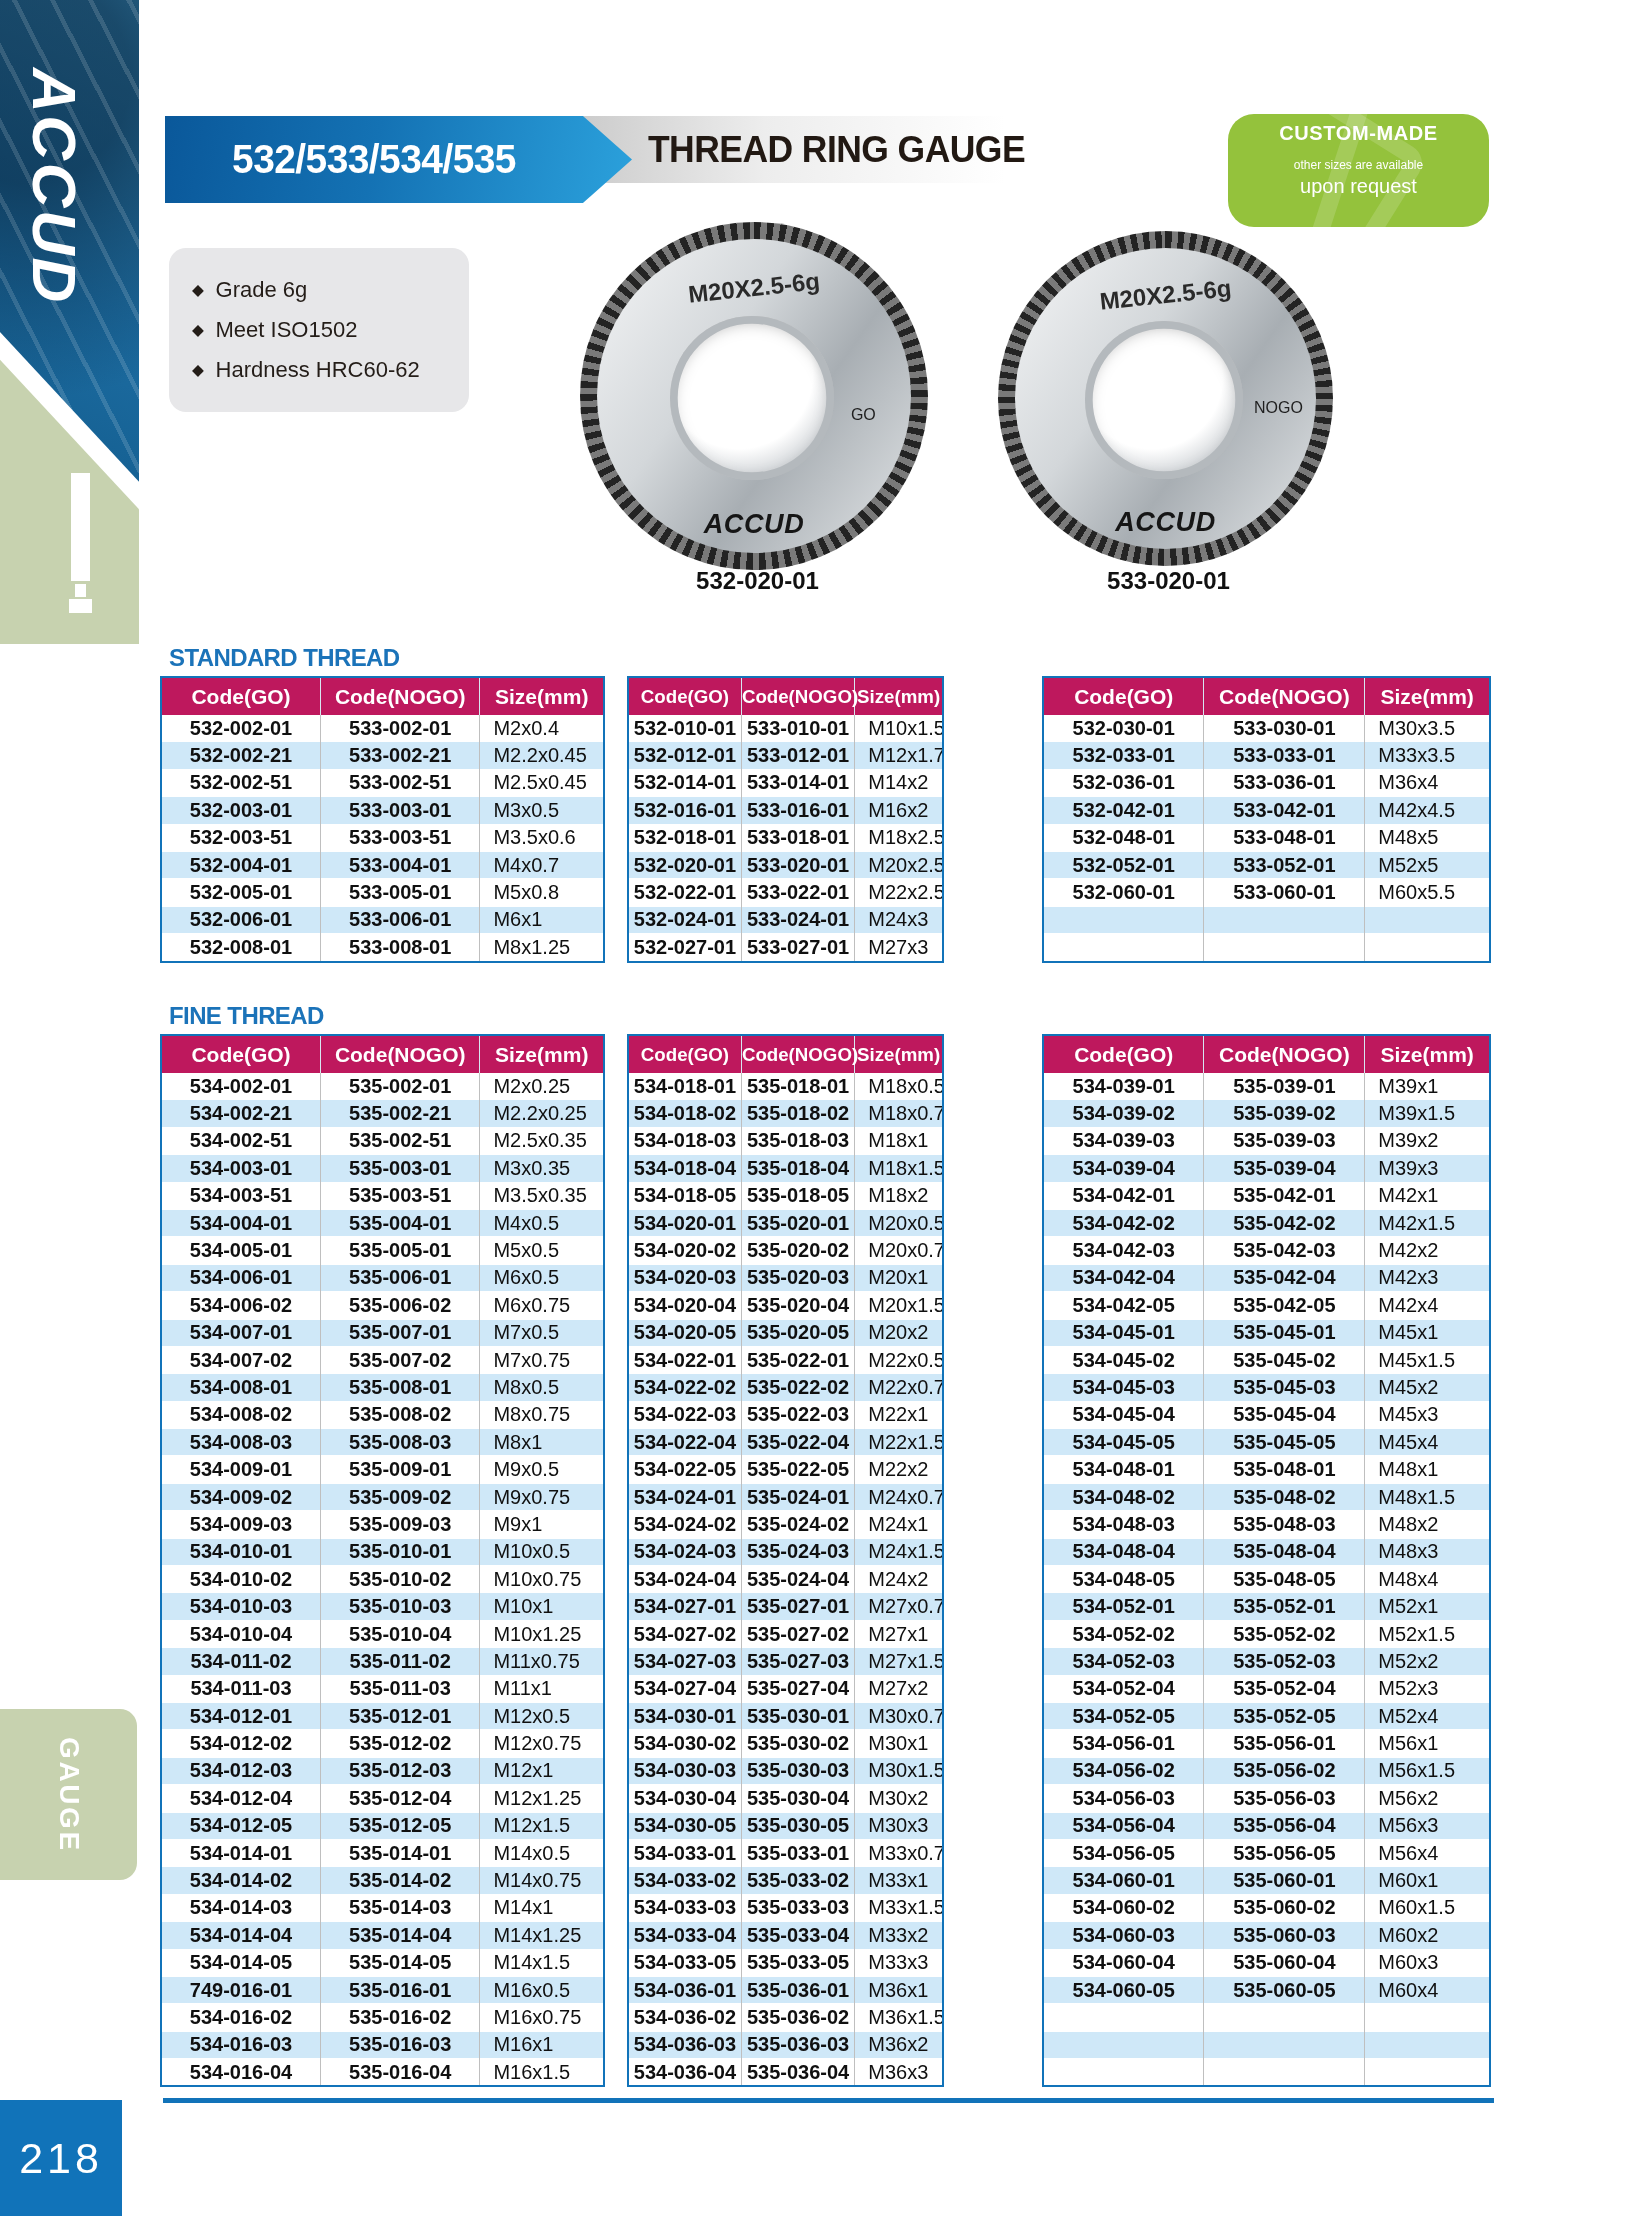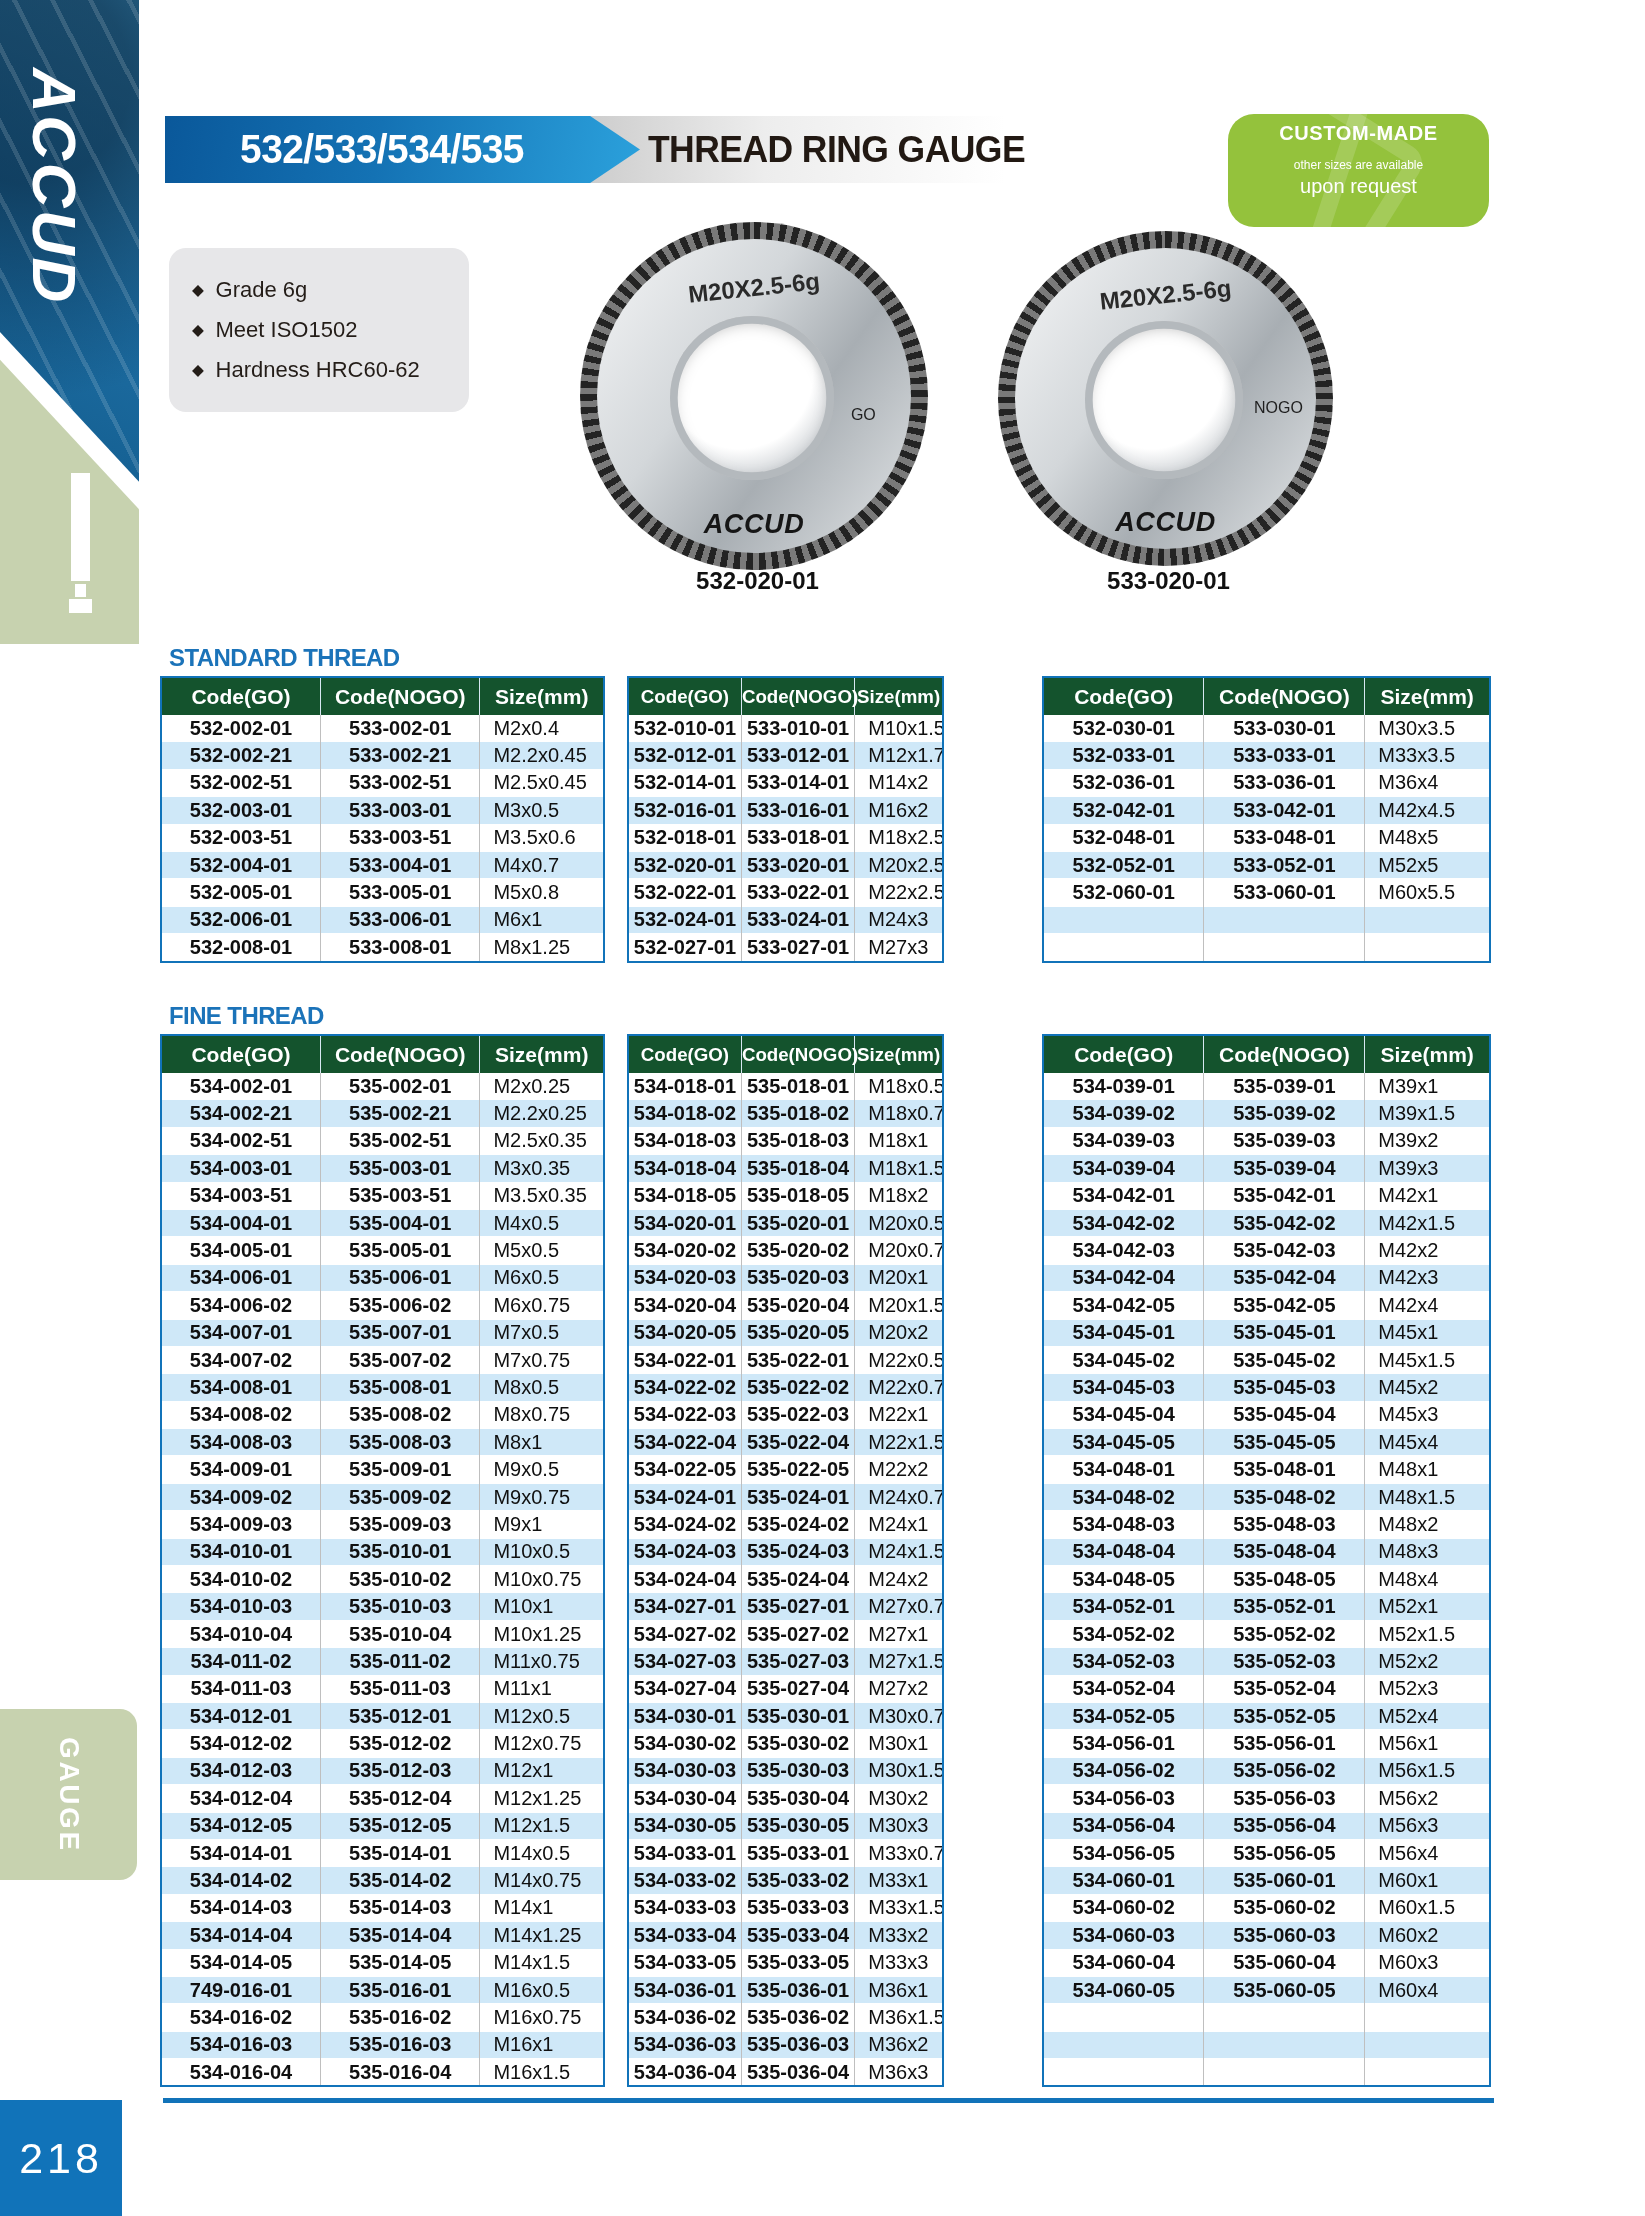--- a/index.html
+++ b/index.html
@@ -31,10 +31,10 @@
   
   .gray-strip{position:absolute;left:567px;top:116px;width:438px;height:67px;
     background:linear-gradient(to right,#c9c9c9 0%,#ededed 45%,#ffffff 100%);}
-  .banner{position:absolute;left:165px;top:116px;width:467px;height:67px;
+  .banner{position:absolute;left:165px;top:116px;width:467px;height:87px;
     background:linear-gradient(100deg,#0a589a 0%,#1472b4 45%,#2ba1dc 100%);
     clip-path:polygon(0 0,89.5% 0,100% 50%,89.5% 100%,0 100%);
-    display:flex;align-items:center;padding-left:8px;}
+    display:flex;align-items:center;}
   .banner span{width:418px;text-align:center;color:#fff;font-size:41px;font-weight:bold;
     letter-spacing:-0.6px;transform:scaleX(.95);}
   .page-title{position:absolute;left:648px;top:116px;height:67px;display:flex;align-items:center;

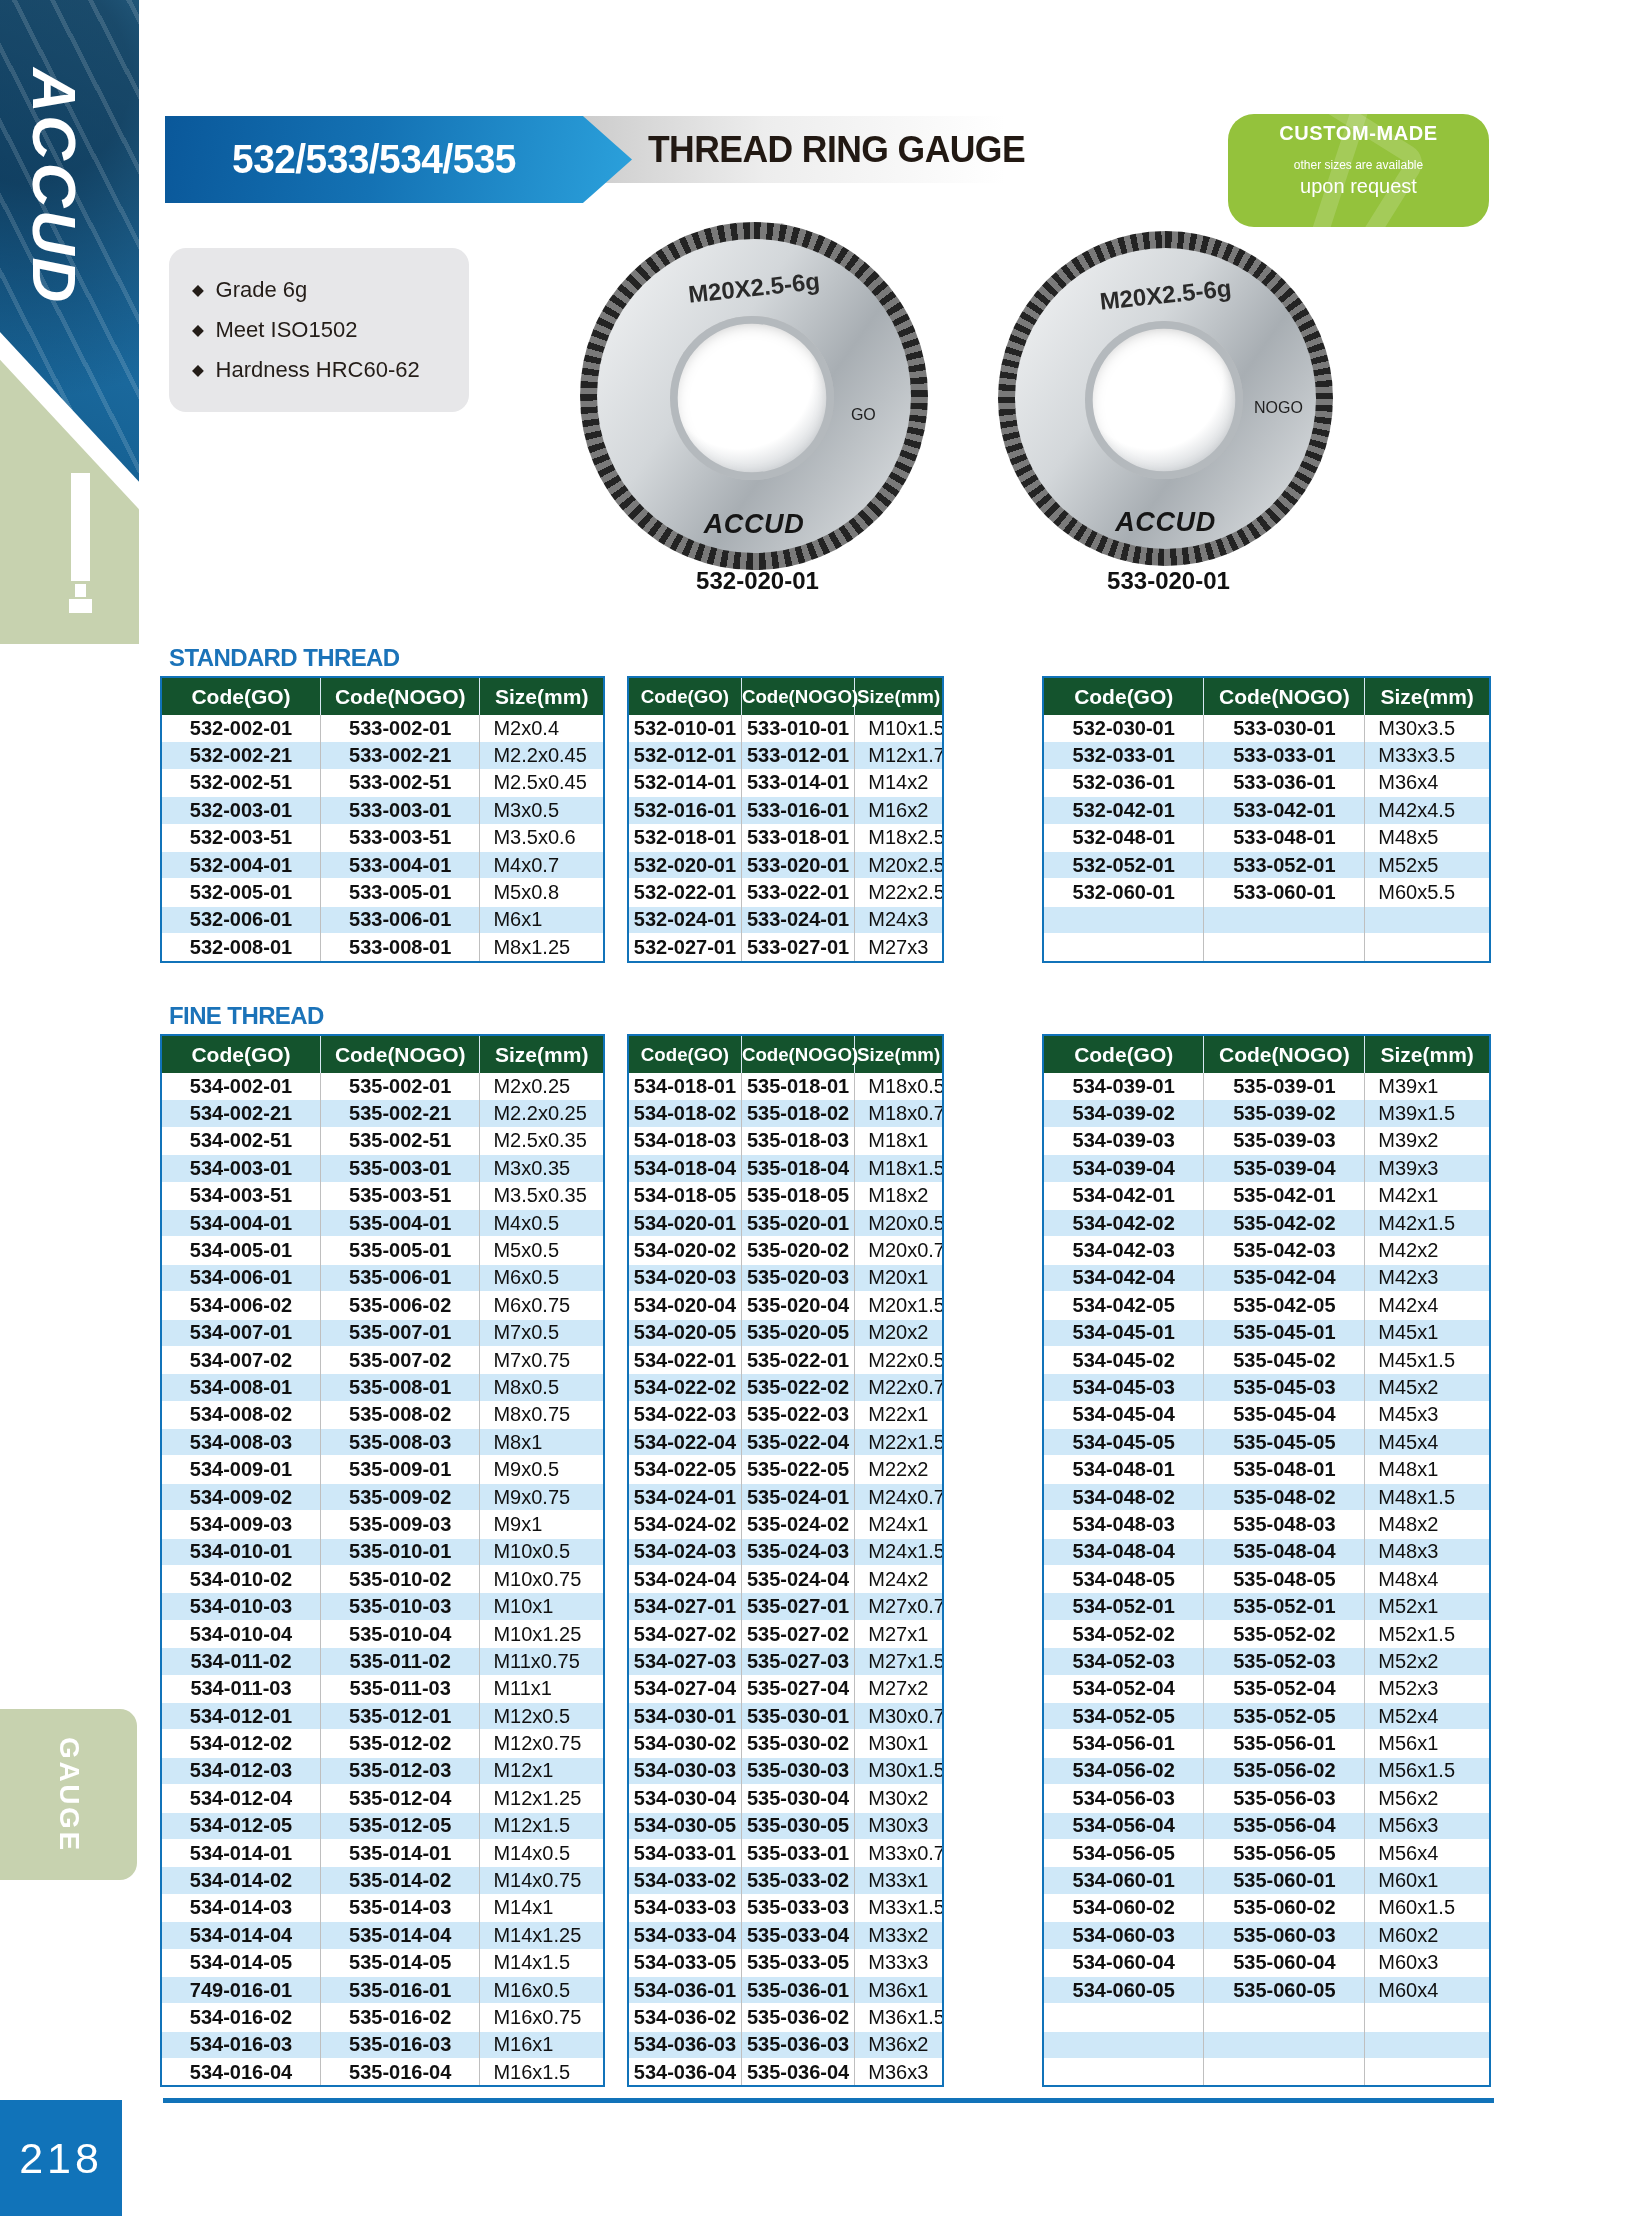--- a/index.html
+++ b/index.html
@@ -74,7 +74,7 @@
   .sec-h{position:absolute;font-size:24px;font-weight:bold;color:#1b73b9;letter-spacing:-0.6px;}
   .tbl{position:absolute;border-collapse:collapse;table-layout:fixed;}
   .tbl{border:2.6px solid #1173b9;}
-  .tbl th{background:#14532d;color:#fff;font-weight:bold;height:37px;padding:0;}
+  .tbl th{background:#be185d;color:#fff;font-weight:bold;height:37px;padding:0;}
   .tbl th + th{border-left:1.3px solid #d7e7f2;}
   .tbl td{height:26.4px;padding:0;font-size:20px;color:#101010;text-align:center;overflow:hidden;white-space:nowrap;}
   .tbl td + td{border-left:1.3px solid #bfbfbf;}

